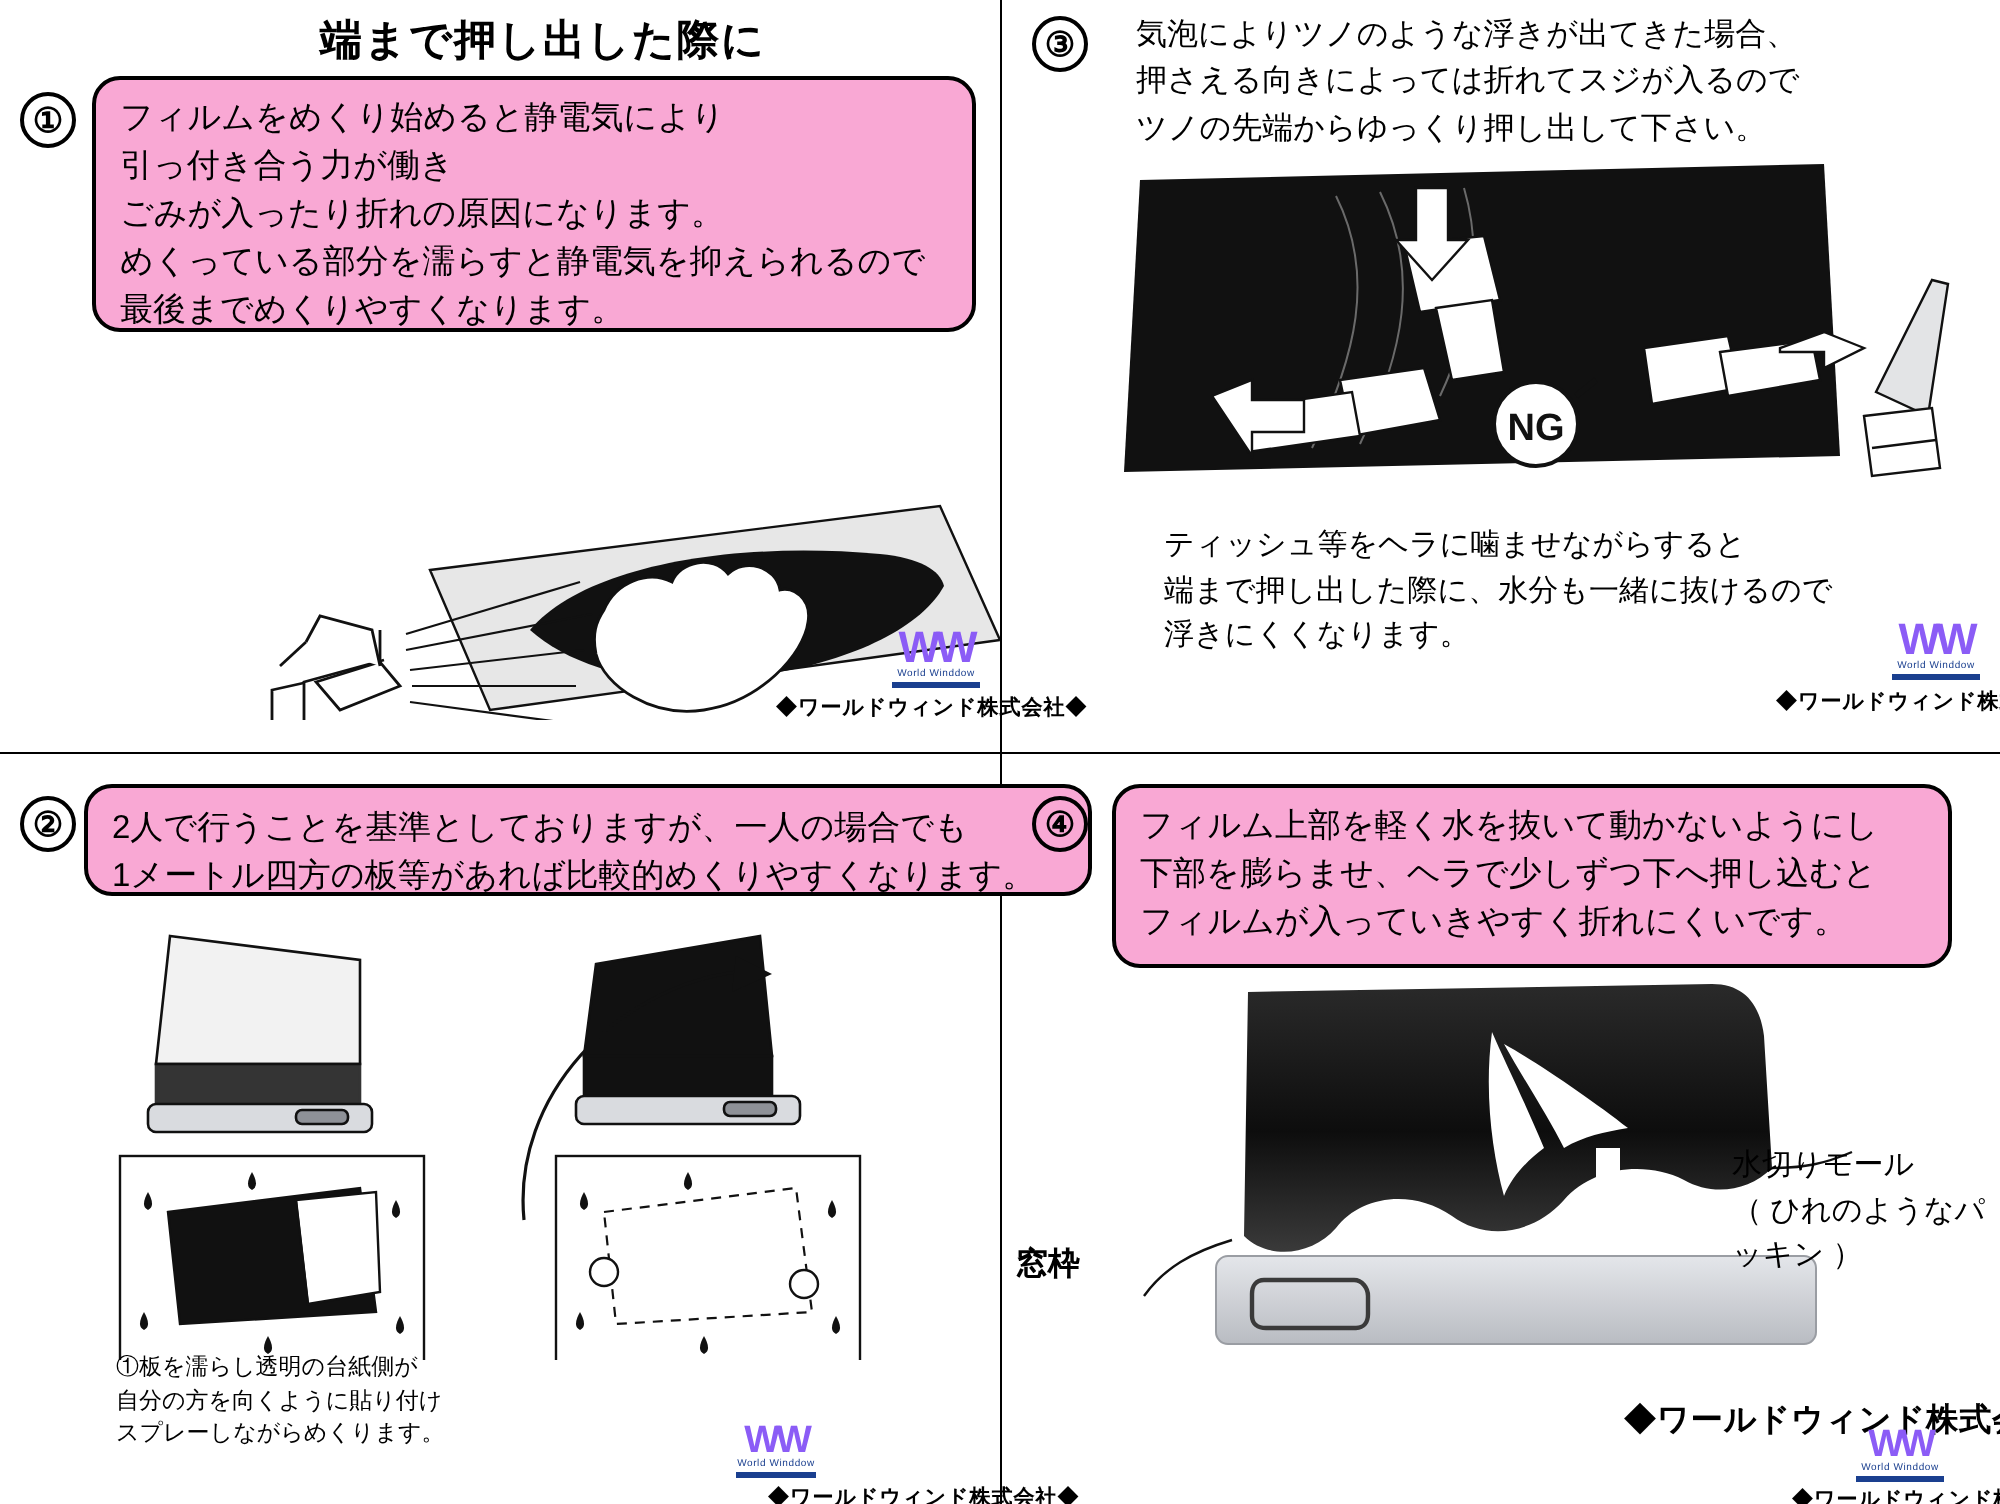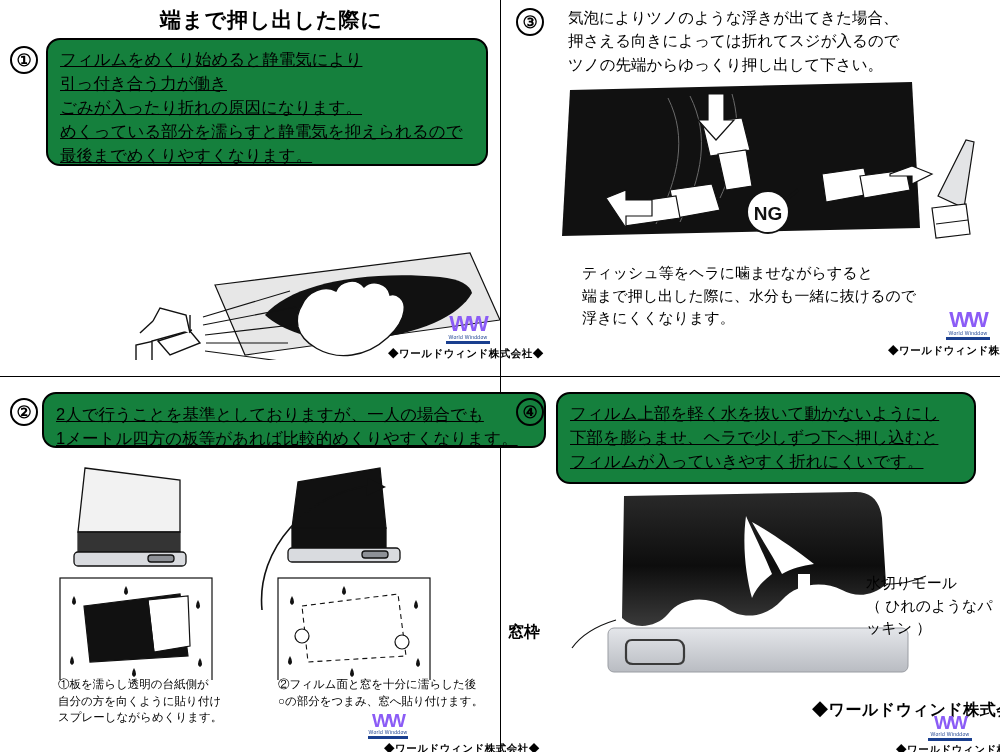--- a/index.html
+++ b/index.html
@@ -33,13 +33,12 @@
     position:absolute;
     border:2px solid #000;
     border-radius:14px;
-    background:#15803d;
+    background:#f9a8d4;
     box-sizing:border-box;
     padding:8px 12px;
     font-size:16.5px;
     line-height:1.45;
     white-space:pre-line;
-    text-decoration:underline;
   }
   .plain-text{
     position:absolute;

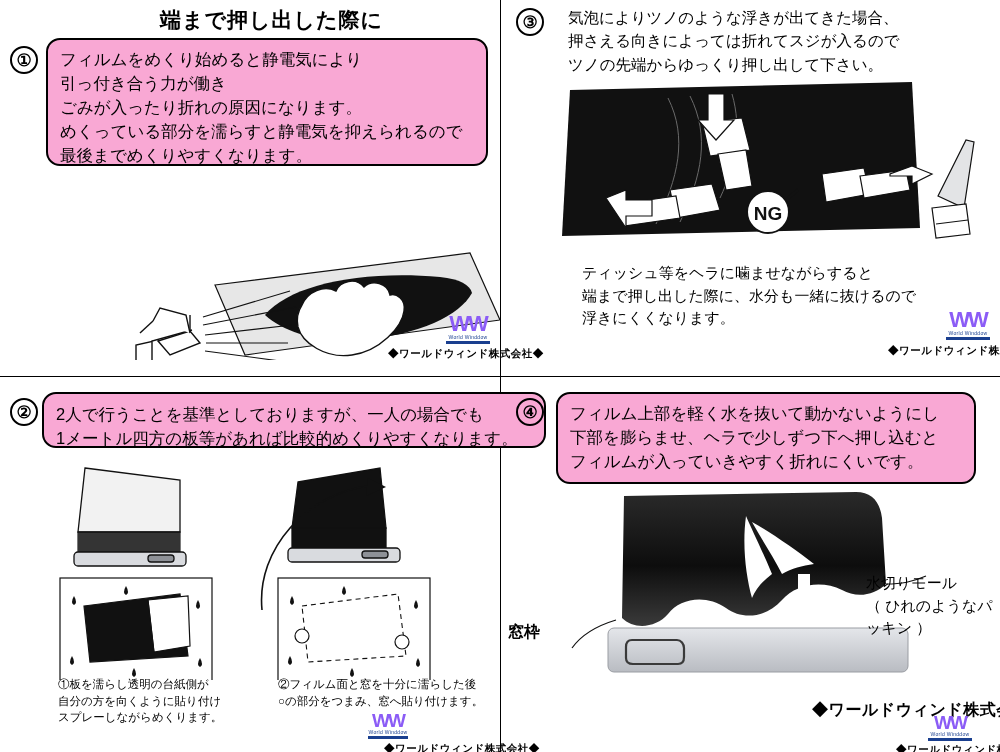--- a/index.html
+++ b/index.html
@@ -202,8 +202,6 @@
   <div class="small-text" style="left:58px;top:676px;">①板を濡らし透明の台紙側が
  自分の方を向くように貼り付け
  スプレーしながらめくります。</div>
-  <div class="small-text" style="left:278px;top:676px;">②フィルム面と窓を十分に濡らした後
- ○の部分をつまみ、窓へ貼り付けます。</div>
 
   <div class="logo" style="left:368px;top:712px;width:40px;">
     <div class="ww" style="font-size:19px;">WW</div>

